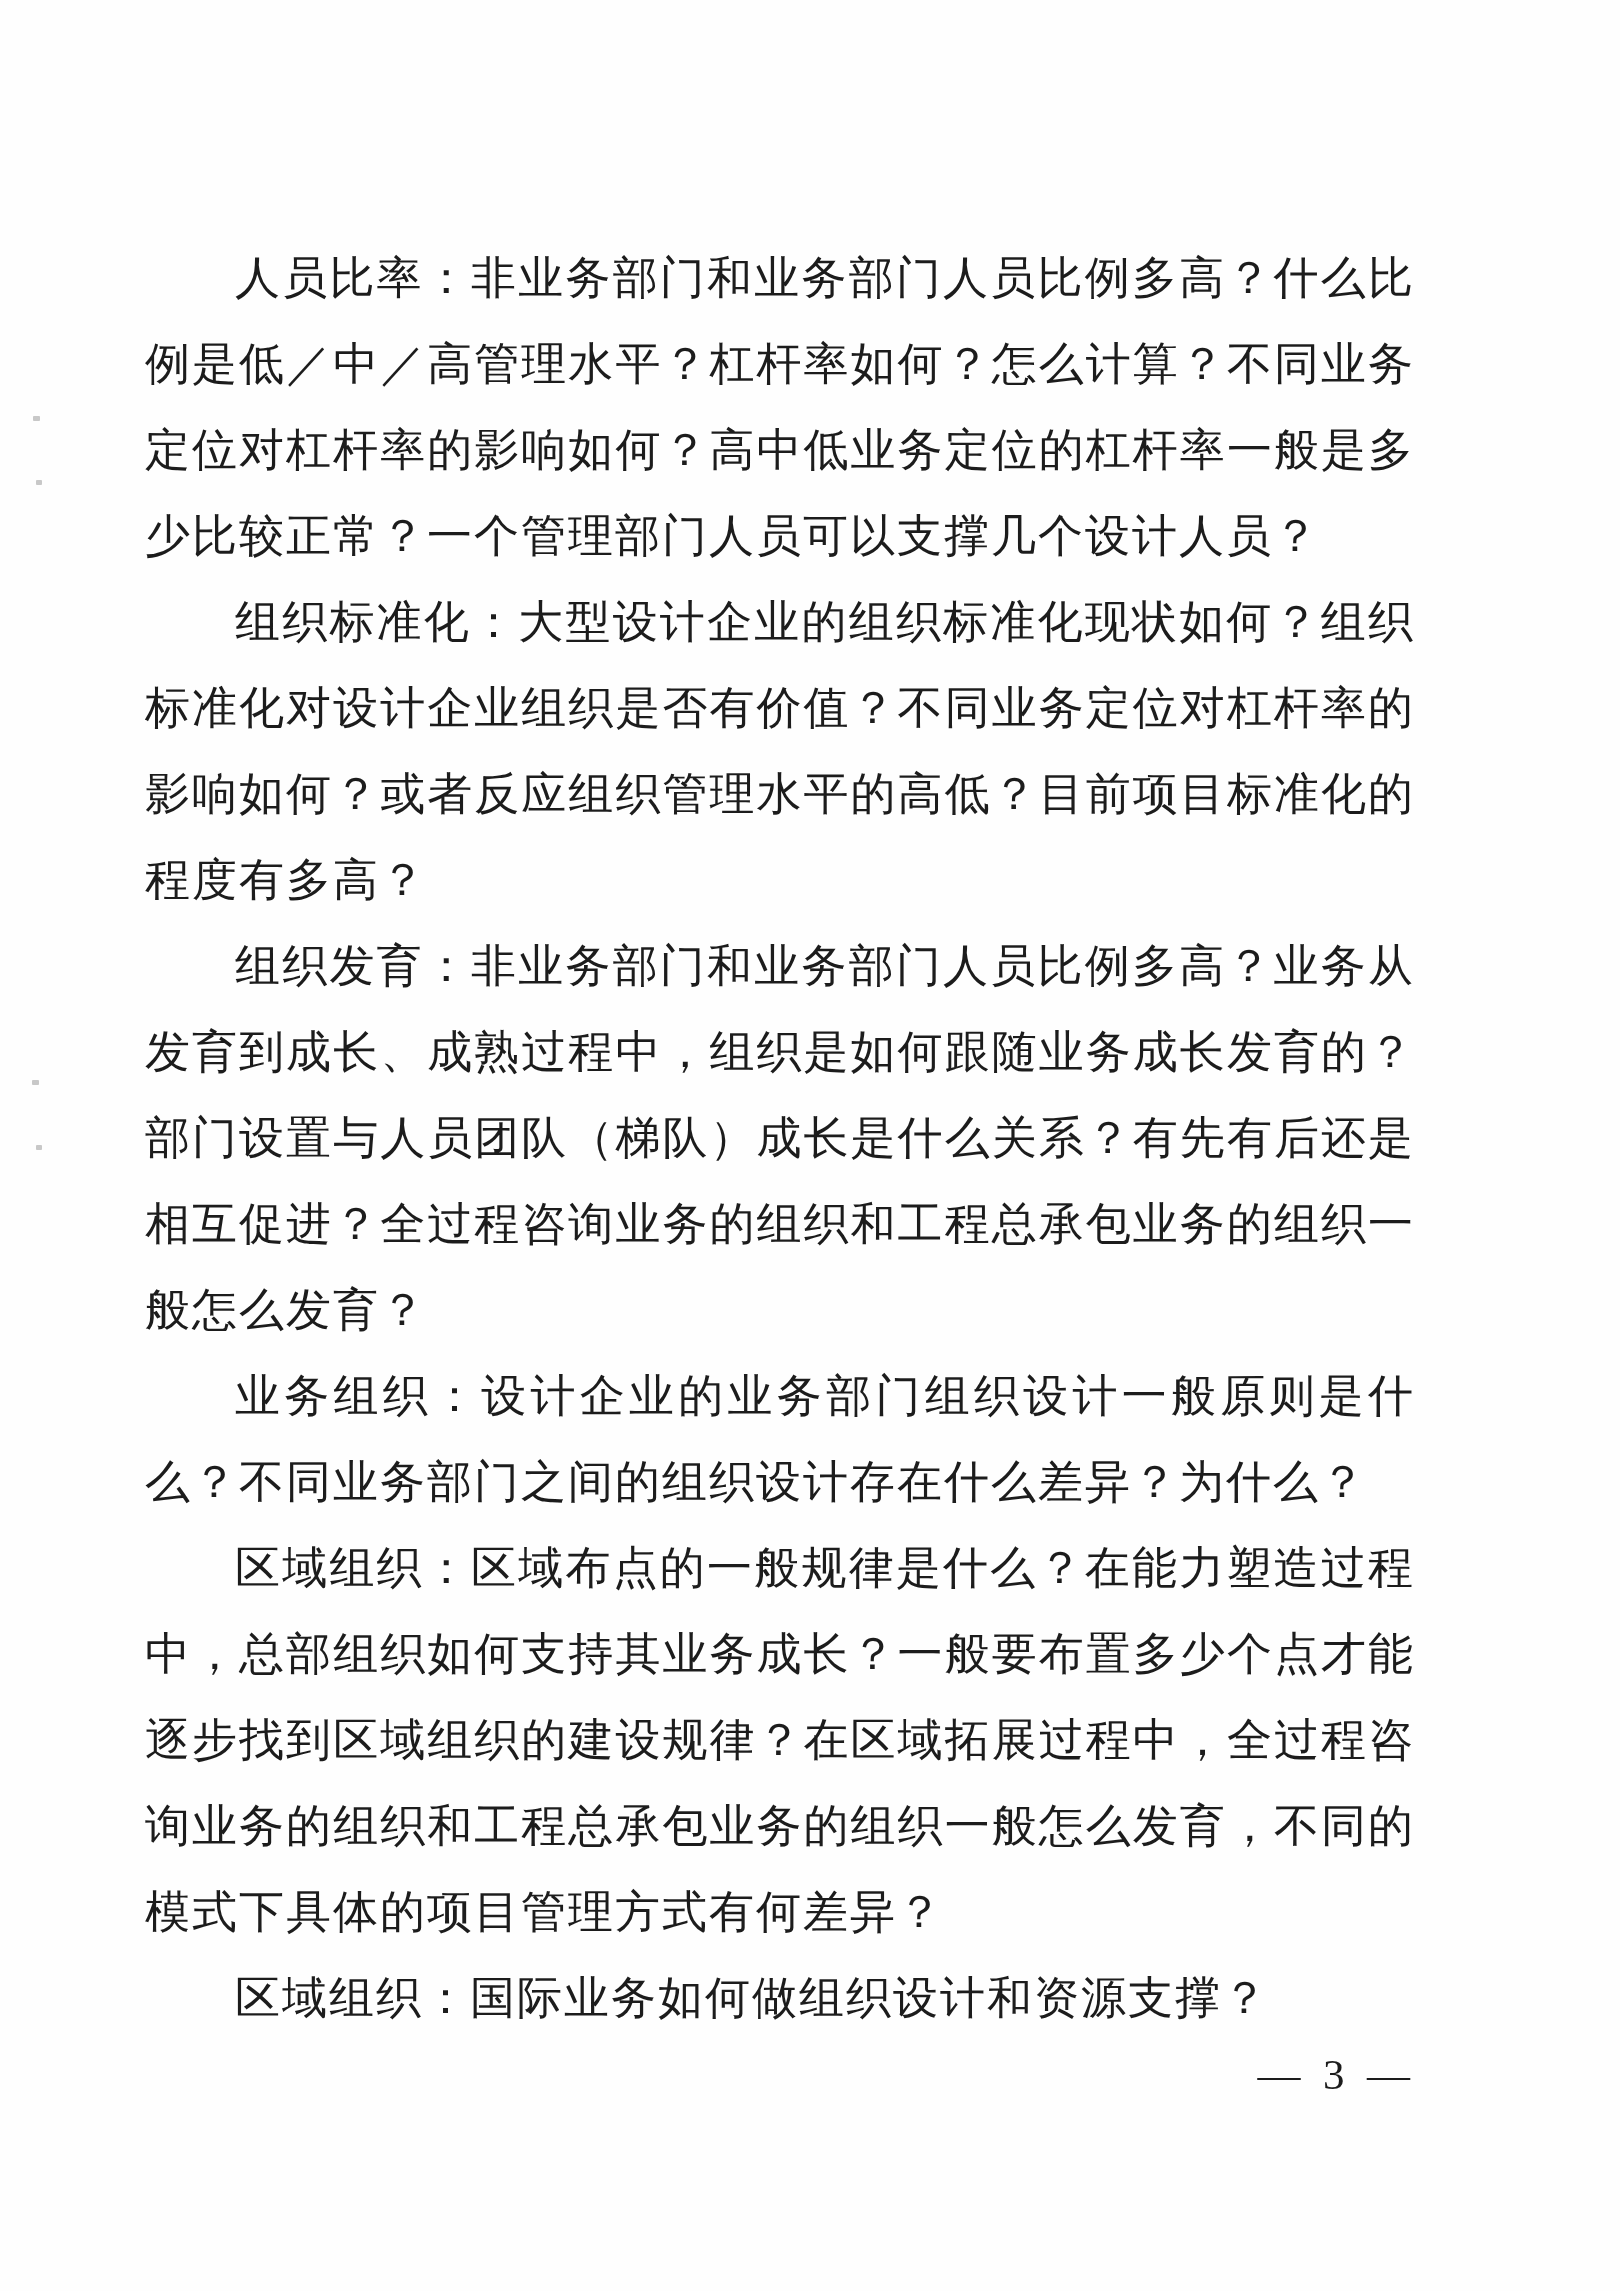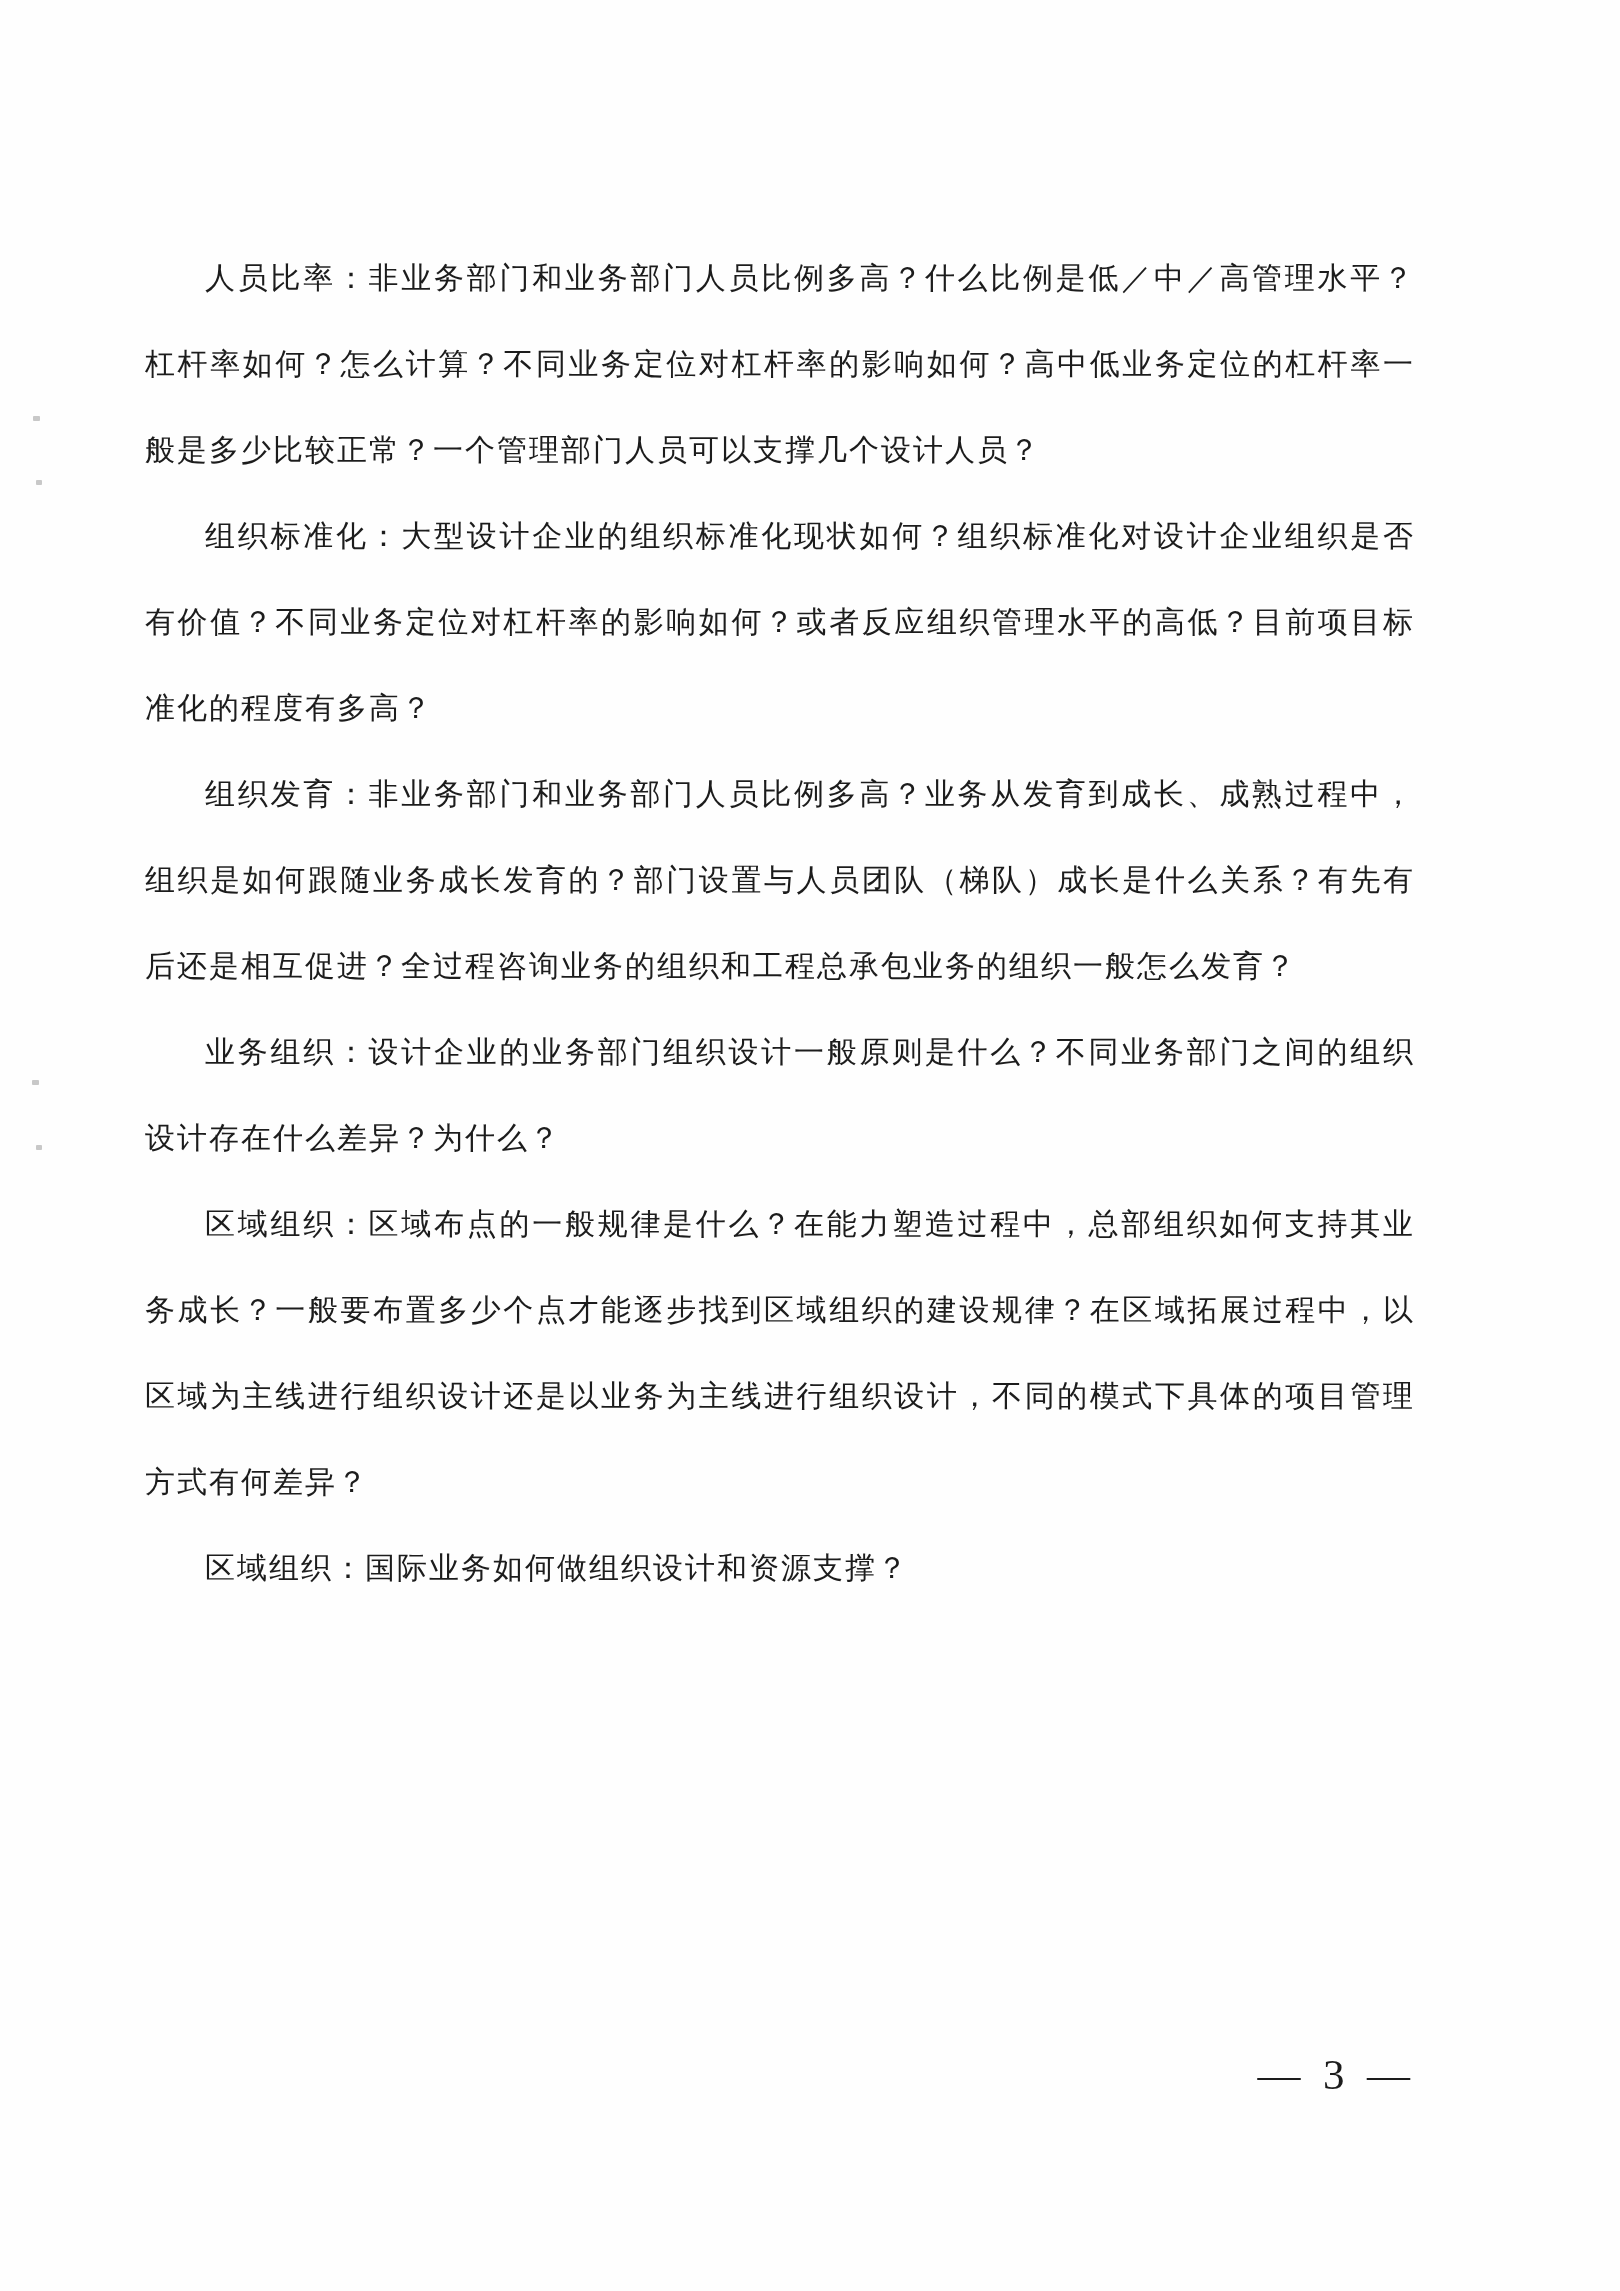--- a/index.html
+++ b/index.html
@@ -24,7 +24,7 @@
   }
   .text-block p {
     margin: 0;
-    font-size: 30px;
+    font-size: 45px;
     line-height: 86px;
     letter-spacing: 2px;
     text-align: justify;

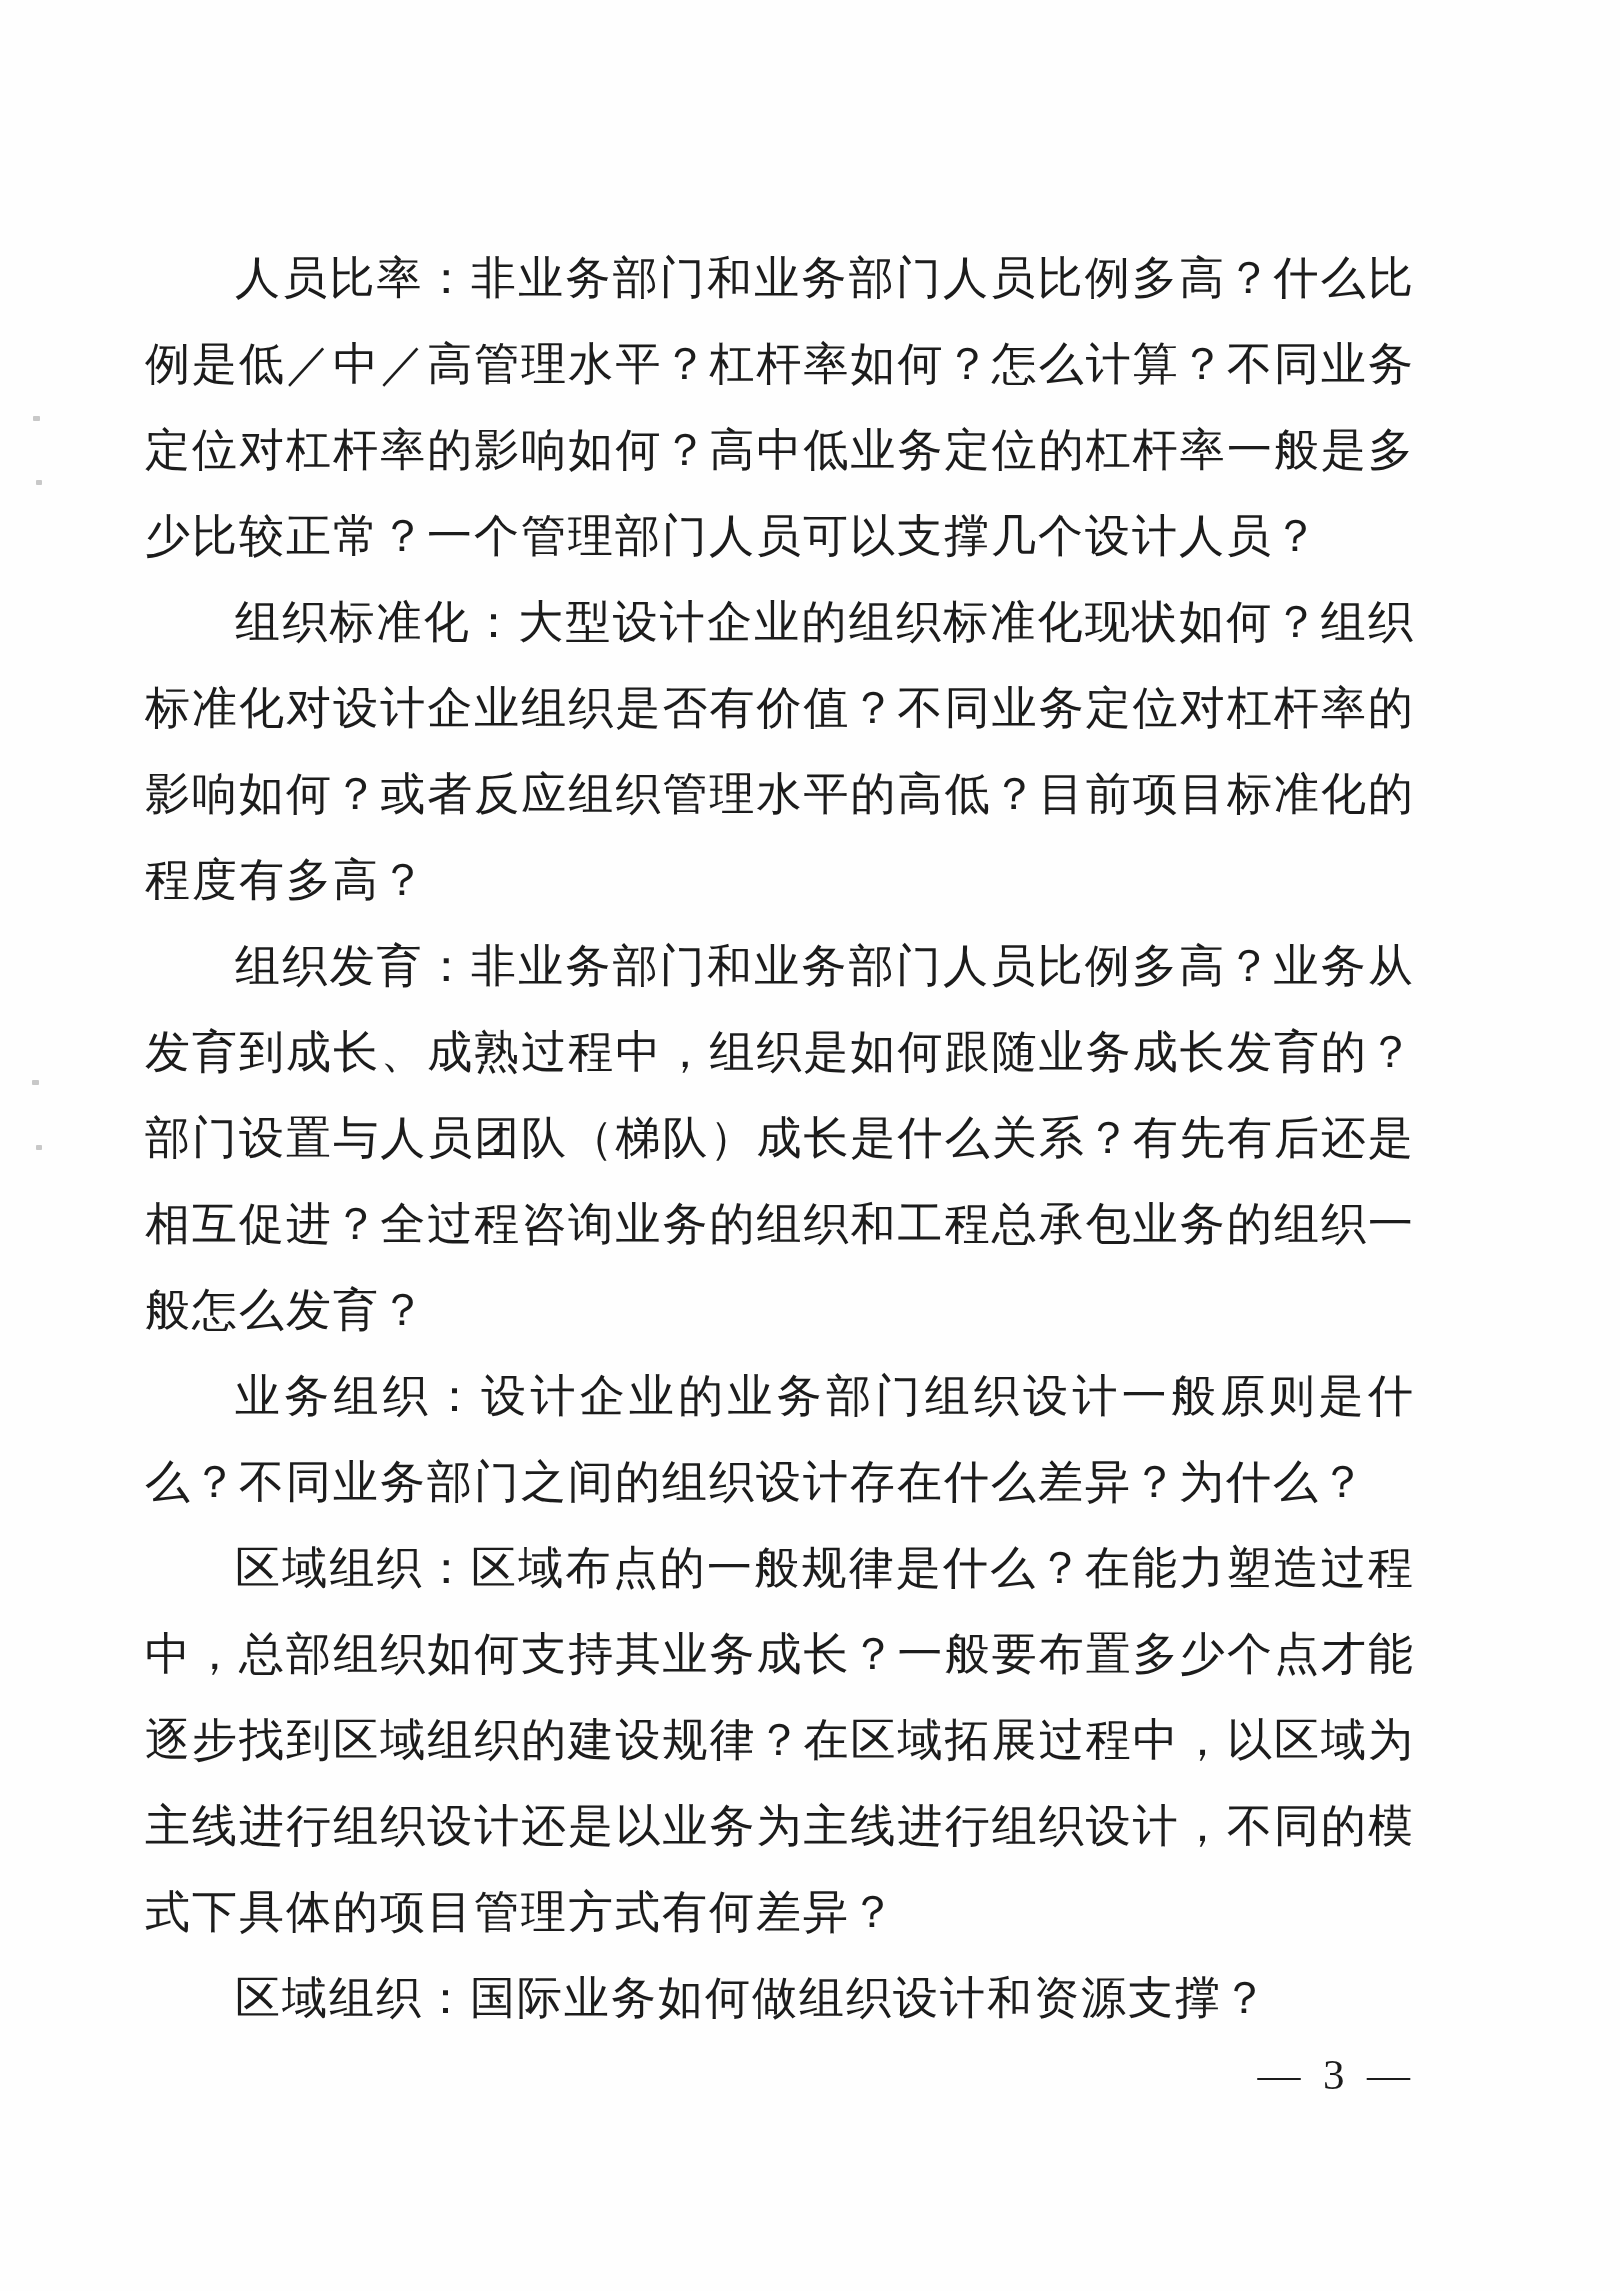--- a/index.html
+++ b/index.html
@@ -62,7 +62,7 @@
     <p>组织标准化：大型设计企业的组织标准化现状如何？组织标准化对设计企业组织是否有价值？不同业务定位对杠杆率的影响如何？或者反应组织管理水平的高低？目前项目标准化的程度有多高？</p>
     <p>组织发育：非业务部门和业务部门人员比例多高？业务从发育到成长、成熟过程中，组织是如何跟随业务成长发育的？部门设置与人员团队（梯队）成长是什么关系？有先有后还是相互促进？全过程咨询业务的组织和工程总承包业务的组织一般怎么发育？</p>
     <p>业务组织：设计企业的业务部门组织设计一般原则是什么？不同业务部门之间的组织设计存在什么差异？为什么？</p>
-    <p>区域组织：区域布点的一般规律是什么？在能力塑造过程中，总部组织如何支持其业务成长？一般要布置多少个点才能逐步找到区域组织的建设规律？在区域拓展过程中，以区域为主线进行组织设计还是以业务为主线进行组织设计，不同的模式下具体的项目管理方式有何差异？</p>
+    <p>区域组织：区域布点的一般规律是什么？在能力塑造过程中，总部组织如何支持其业务成长？一般要布置多少个点才能逐步找到区域组织的建设规律？在区域拓展过程中，全过程咨询业务的组织和工程总承包业务的组织一般怎么发育，不同的模式下具体的项目管理方式有何差异？</p>
     <p>区域组织：国际业务如何做组织设计和资源支撑？</p>
   </div>
 

